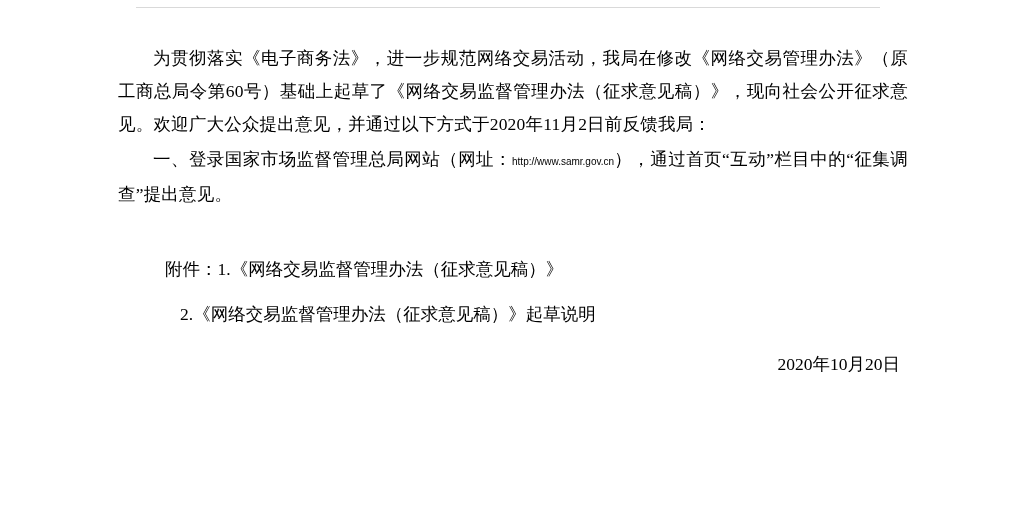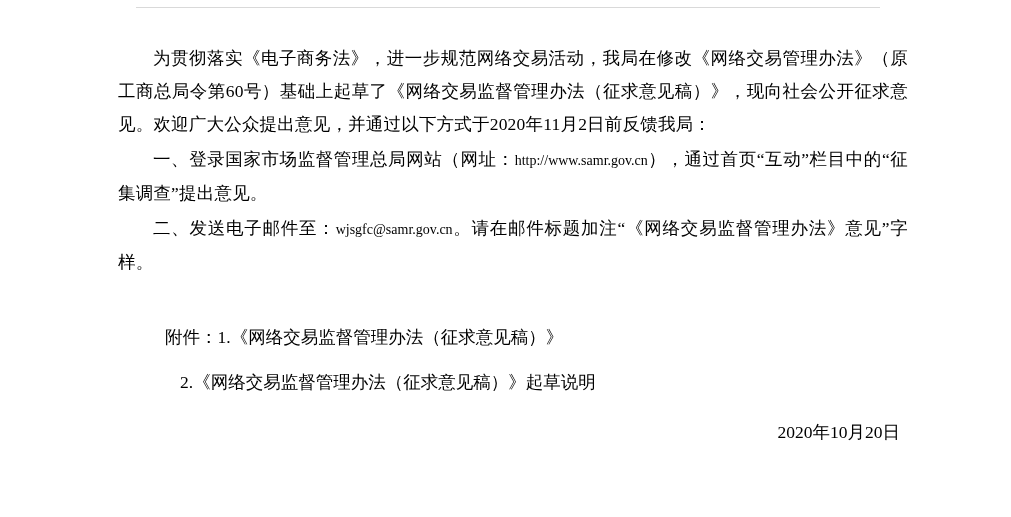--- a/index.html
+++ b/index.html
@@ -46,8 +46,8 @@
     text-indent: 2em;
   }
   .mono {
-    font-family: Liberation Serif, serif;
-    font-size: 14px;
+    font-family: Liberation Sans, sans-serif;
+    font-size: 10px;
     letter-spacing: 0;
   }
   .gap {

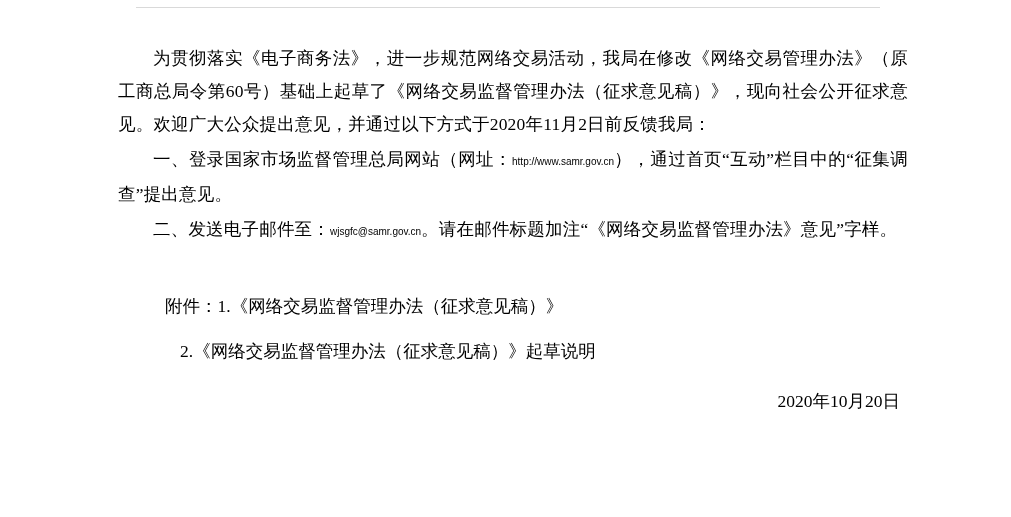--- a/index.html
+++ b/index.html
@@ -92,7 +92,6 @@
 
     <p class="para indent"><span>一、登录国家市场监督管理总局网站（网址：</span><span class="mono">http://www.samr.gov.cn</span><span>），通过首页“互动”栏目中的“征集调查”提出意见。</span></p>
 
-    <p class="para indent"><span>二、发送电子邮件至：</span><span class="mono">wjsgfc@samr.gov.cn</span><span>。请在邮件标题加注“《网络交易监督管理办法》意见”字样。</span></p>
 
 
     <div class="gap"></div>

